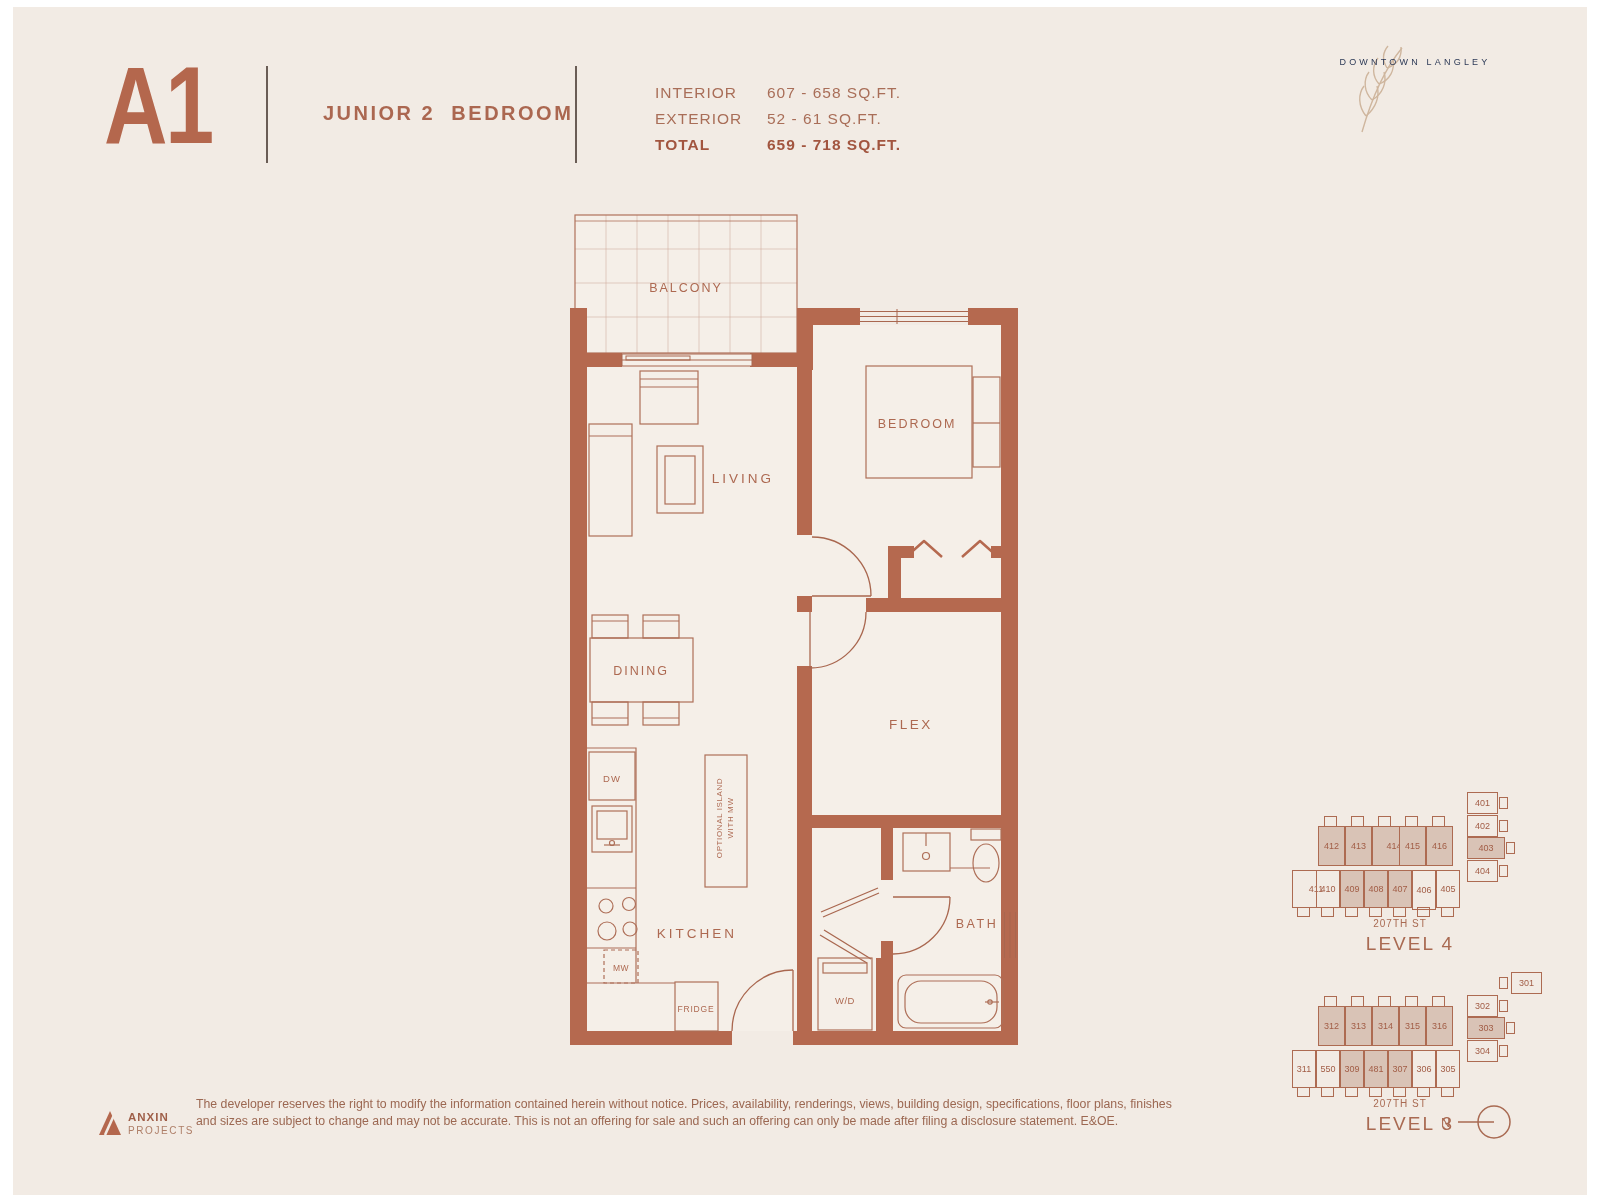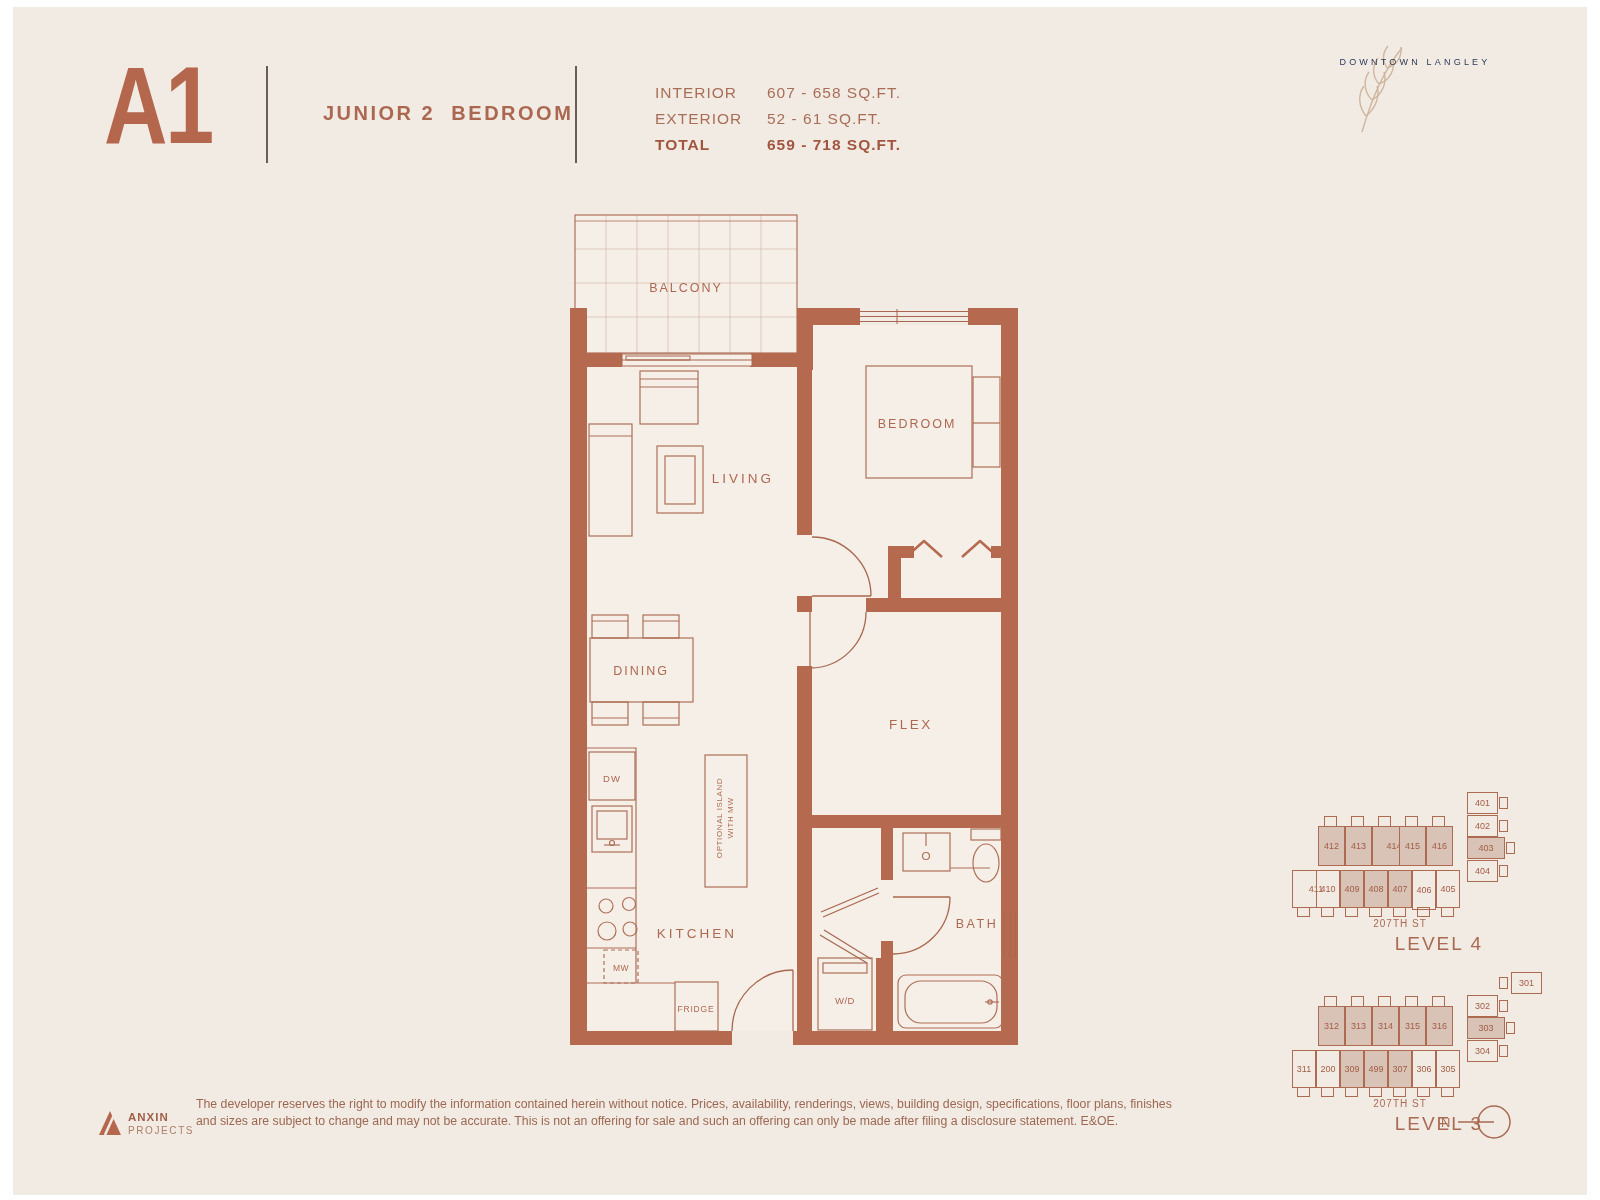--- a/index.html
+++ b/index.html
@@ -28,7 +28,7 @@
   .kp-unit.shaded{background:#d9c3b6;}
   .kp-tab{position:absolute;border:1px solid #ad6b52;box-sizing:border-box;background:#f2ebe4;}
   .kp-street{position:absolute;left:55px;width:120px;top:133px;text-align:center;font-size:10px;letter-spacing:1px;color:#a96a52;white-space:pre;}
-  .kp-level{position:absolute;left:28px;width:170px;top:148px;text-align:right;font-size:19px;letter-spacing:2px;color:#a96a52;}
+  .kp-level{position:absolute;left:40px;width:170px;top:148px;text-align:center;font-size:19px;letter-spacing:2px;color:#a96a52;}
 
   
   .footer-logo-text{left:128px;top:1112px;line-height:1;}

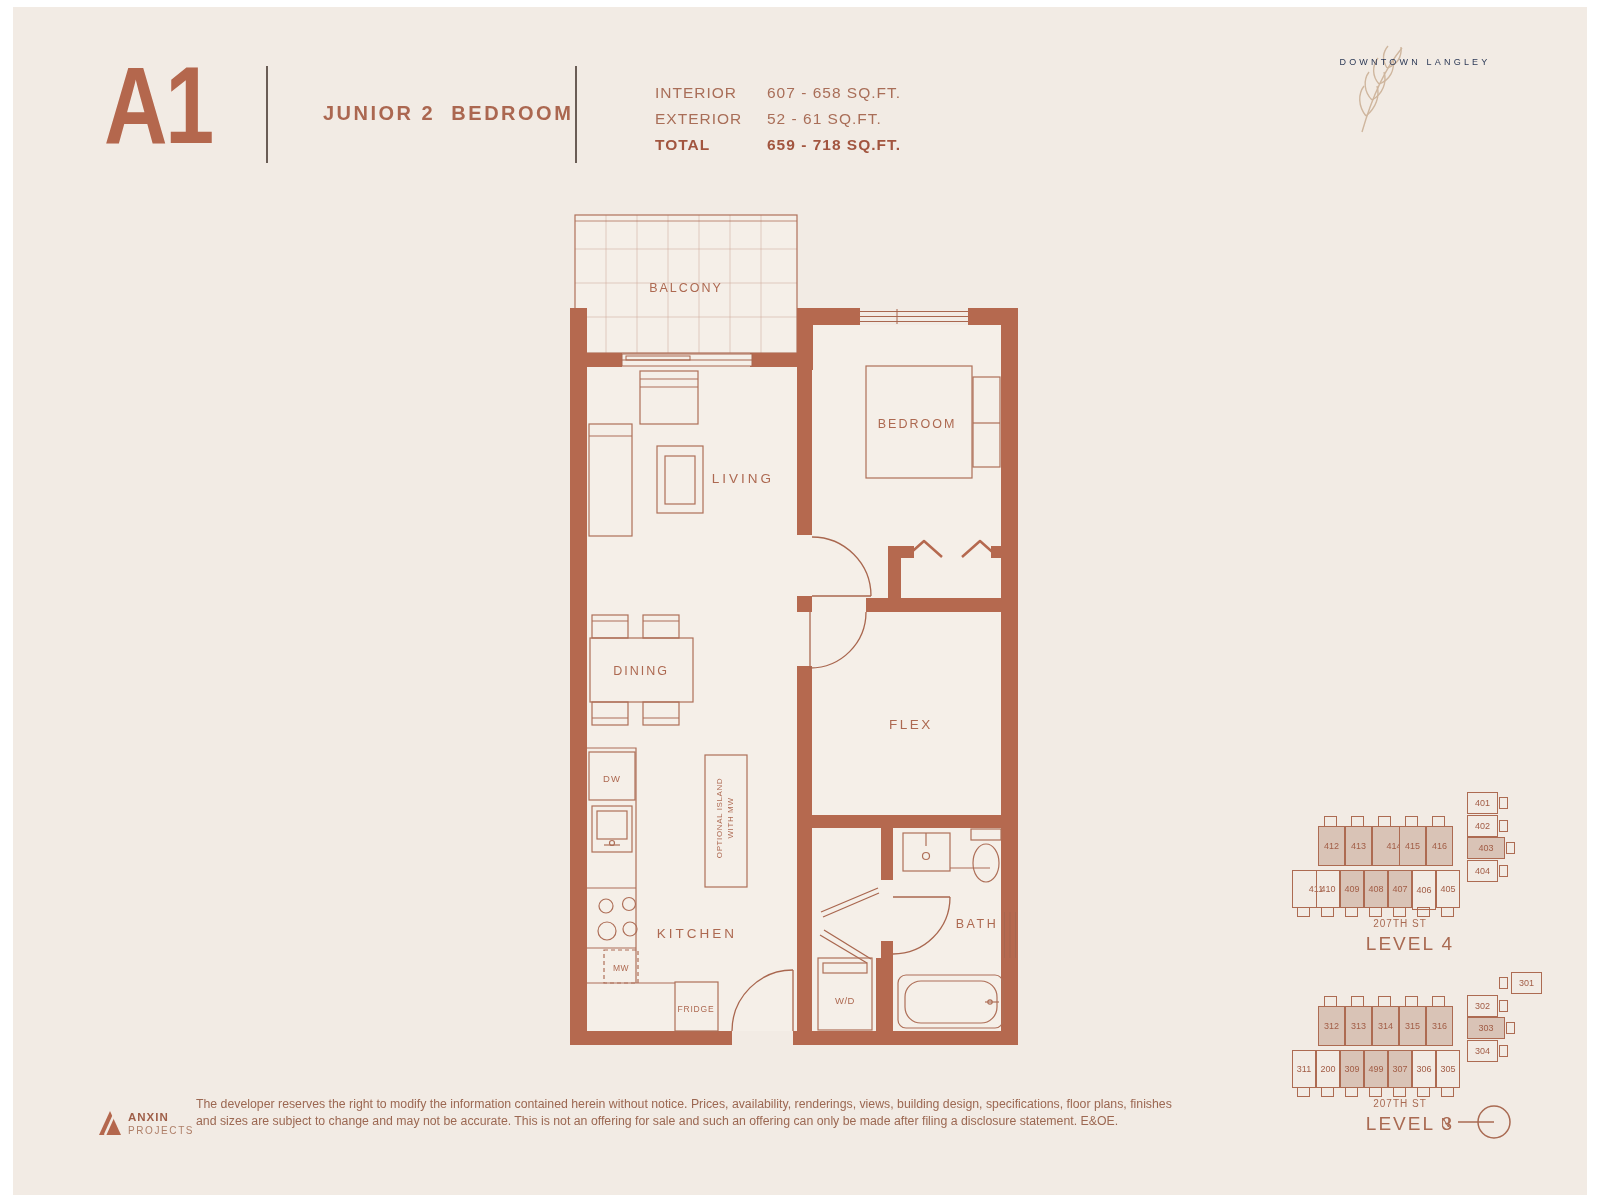--- a/index.html
+++ b/index.html
@@ -287,7 +287,7 @@
     <div class="kp-tab" style="left: 12px; top: 122px; width: 13px; height: 10px;"></div>
     <div class="kp-unit" style="left: 7px; top: 85px; width: 24px; height: 38px;">311</div>
     <div class="kp-tab" style="left: 36px; top: 122px; width: 13px; height: 10px;"></div>
-    <div class="kp-unit" style="left: 31px; top: 85px; width: 24px; height: 38px;">200</div>
+    <div class="kp-unit" style="left: 31px; top: 85px; width: 24px; height: 38px;">550</div>
     <div class="kp-tab" style="left: 60px; top: 122px; width: 13px; height: 10px;"></div>
     <div class="kp-unit shaded" style="left: 55px; top: 85px; width: 24px; height: 38px;">309</div>
     <div class="kp-tab" style="left: 84px; top: 122px; width: 13px; height: 10px;"></div>

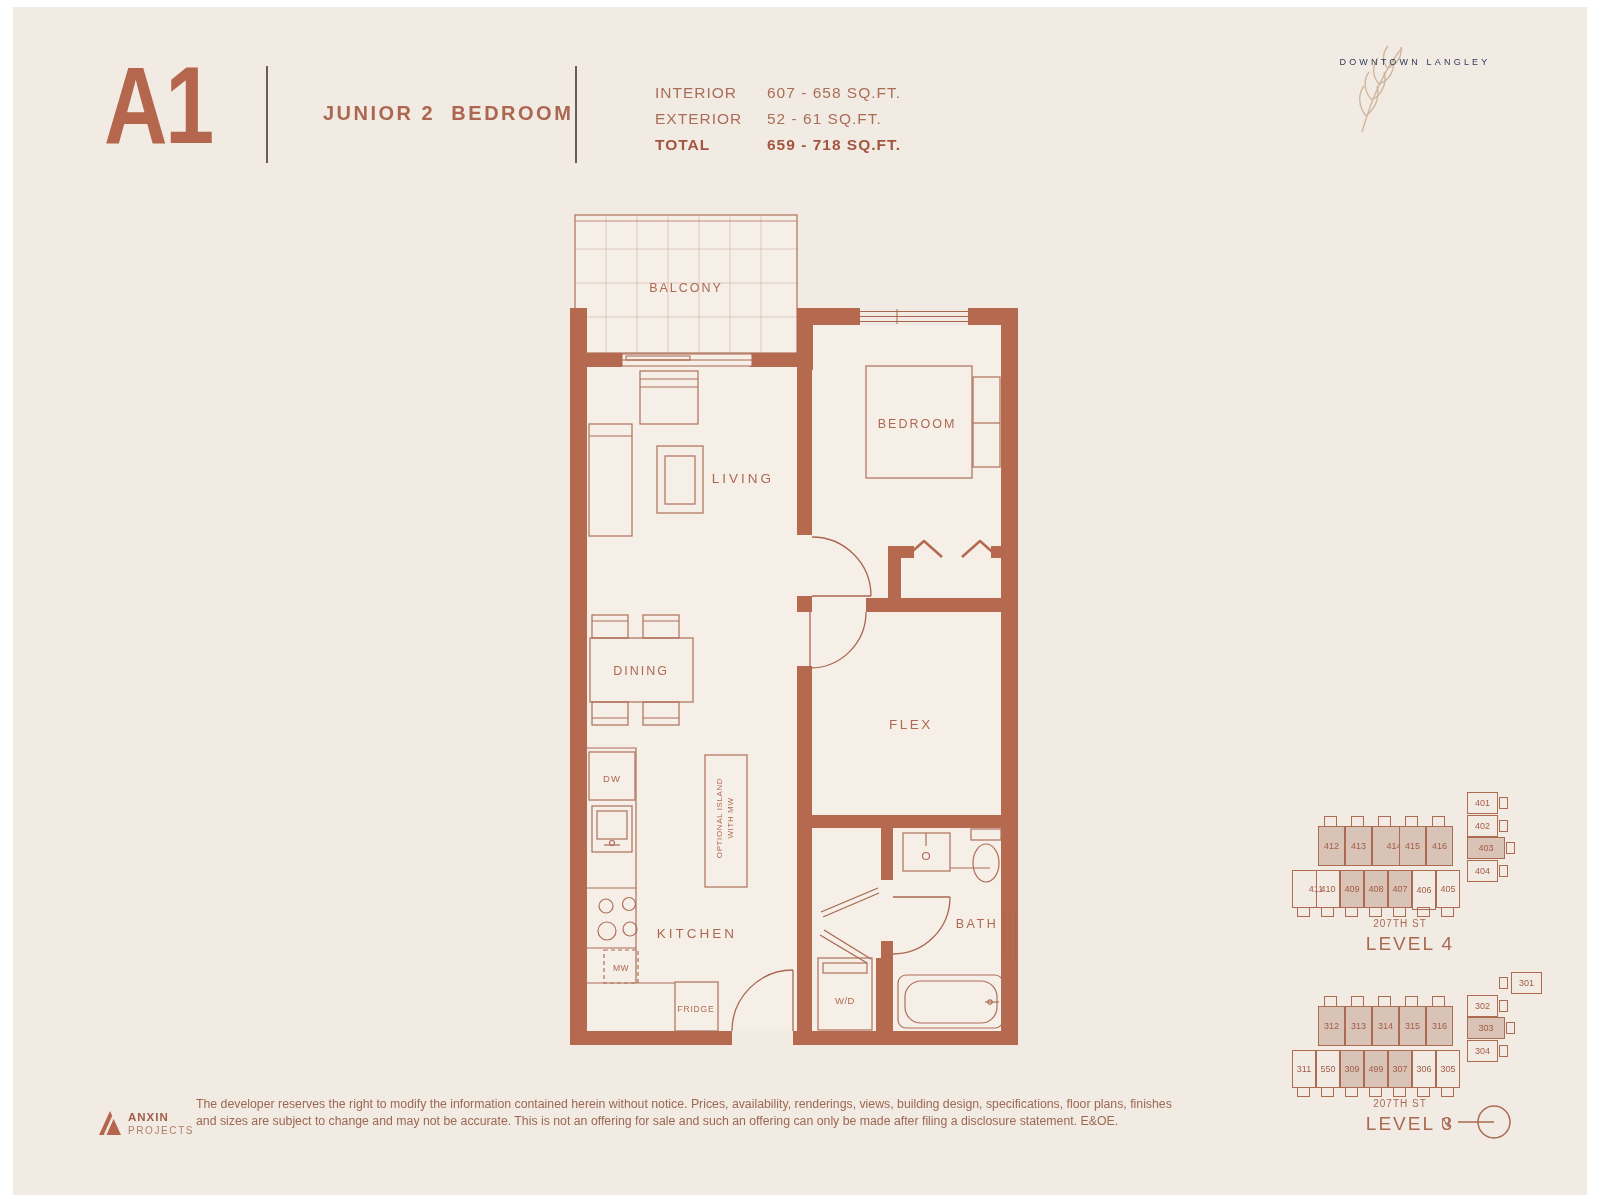--- a/index.html
+++ b/index.html
@@ -291,7 +291,7 @@
     <div class="kp-tab" style="left: 60px; top: 122px; width: 13px; height: 10px;"></div>
     <div class="kp-unit shaded" style="left: 55px; top: 85px; width: 24px; height: 38px;">309</div>
     <div class="kp-tab" style="left: 84px; top: 122px; width: 13px; height: 10px;"></div>
-    <div class="kp-unit shaded" style="left: 79px; top: 85px; width: 24px; height: 38px;">499</div>
+    <div class="kp-unit shaded" style="left: 79px; top: 85px; width: 24px; height: 38px;">481</div>
     <div class="kp-tab" style="left: 108px; top: 122px; width: 13px; height: 10px;"></div>
     <div class="kp-unit shaded" style="left: 103px; top: 85px; width: 24px; height: 38px;">307</div>
     <div class="kp-tab" style="left: 132px; top: 122px; width: 13px; height: 10px;"></div>

